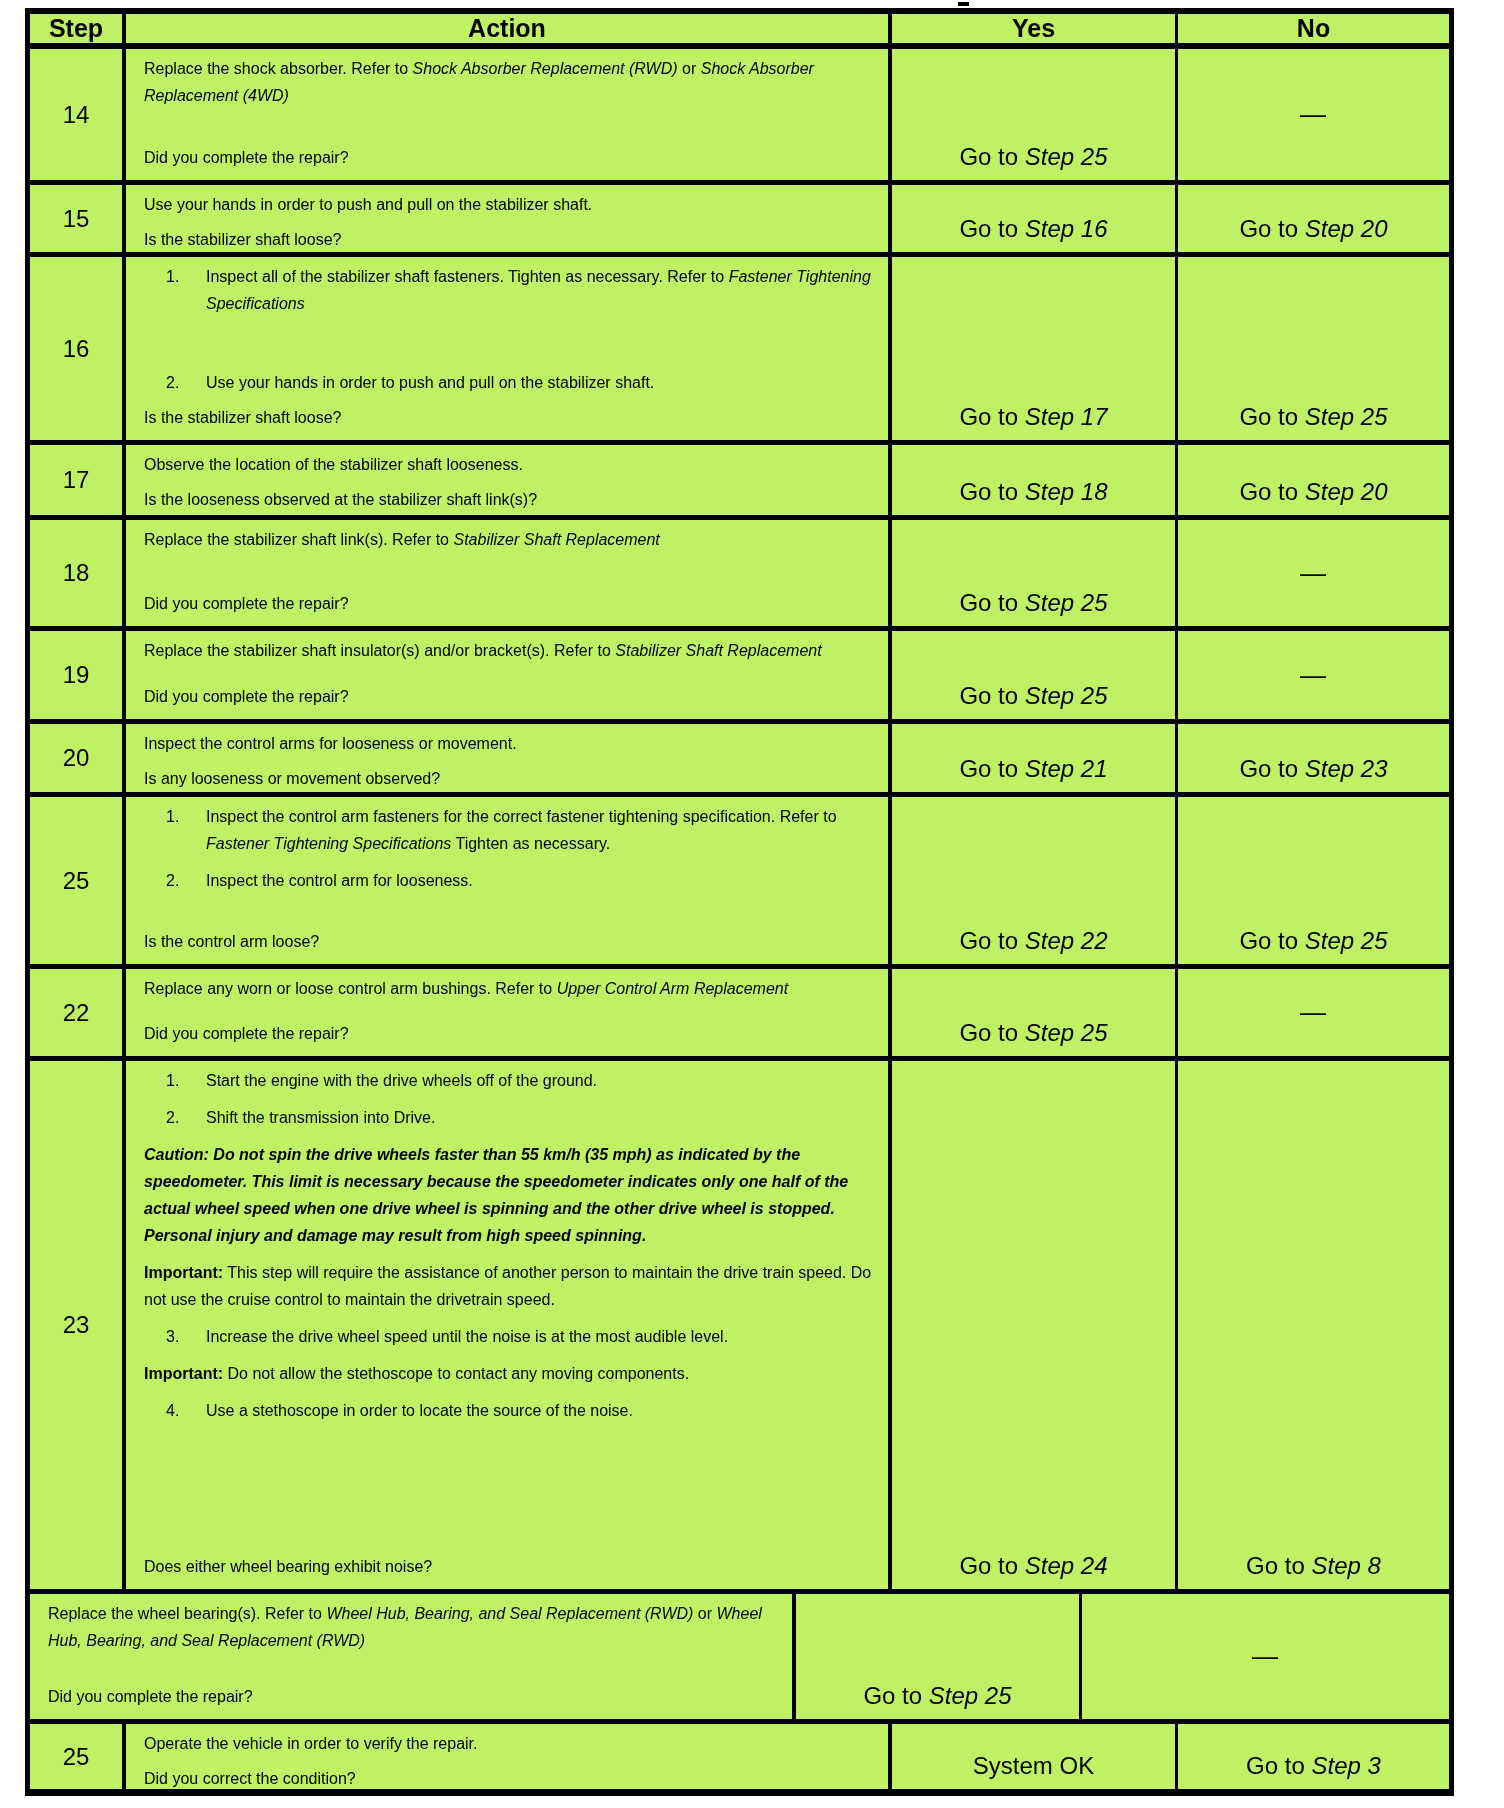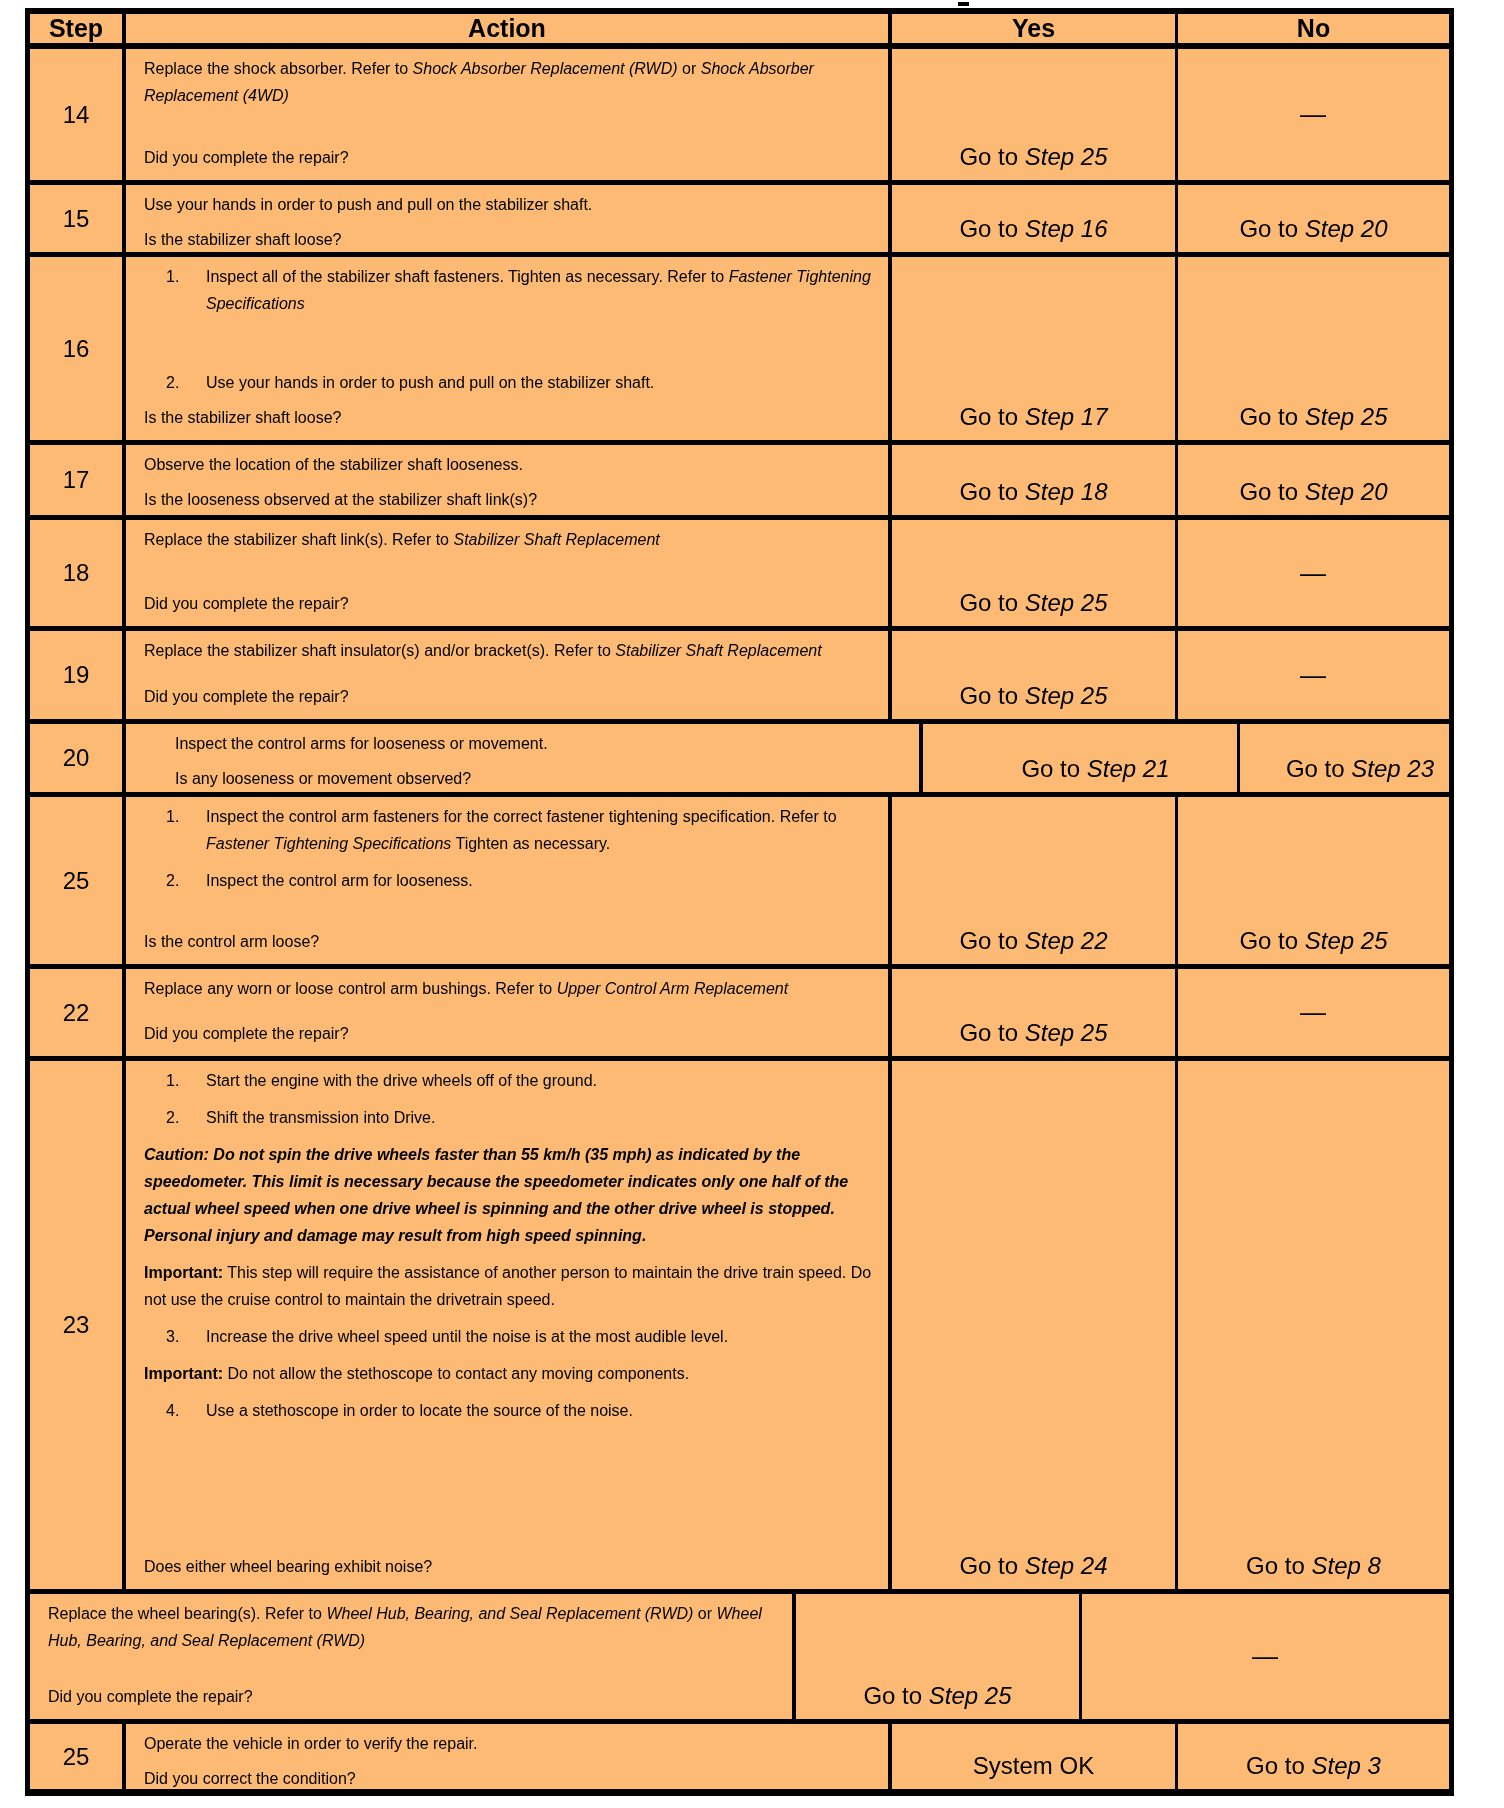--- a/index.html
+++ b/index.html
@@ -12,7 +12,7 @@
   .dtable{
     position:absolute;left:25px;top:8px;width:1429px;box-sizing:border-box;
     border:5px solid #000;border-top-width:6px;border-bottom-width:7px;
-    display:flex;flex-direction:column;background:#fdba74;
+    display:flex;flex-direction:column;background:#bef264;
   }
   .row{display:flex;box-sizing:border-box;width:100%;}
   .row.header{border-bottom:6px solid #000;}

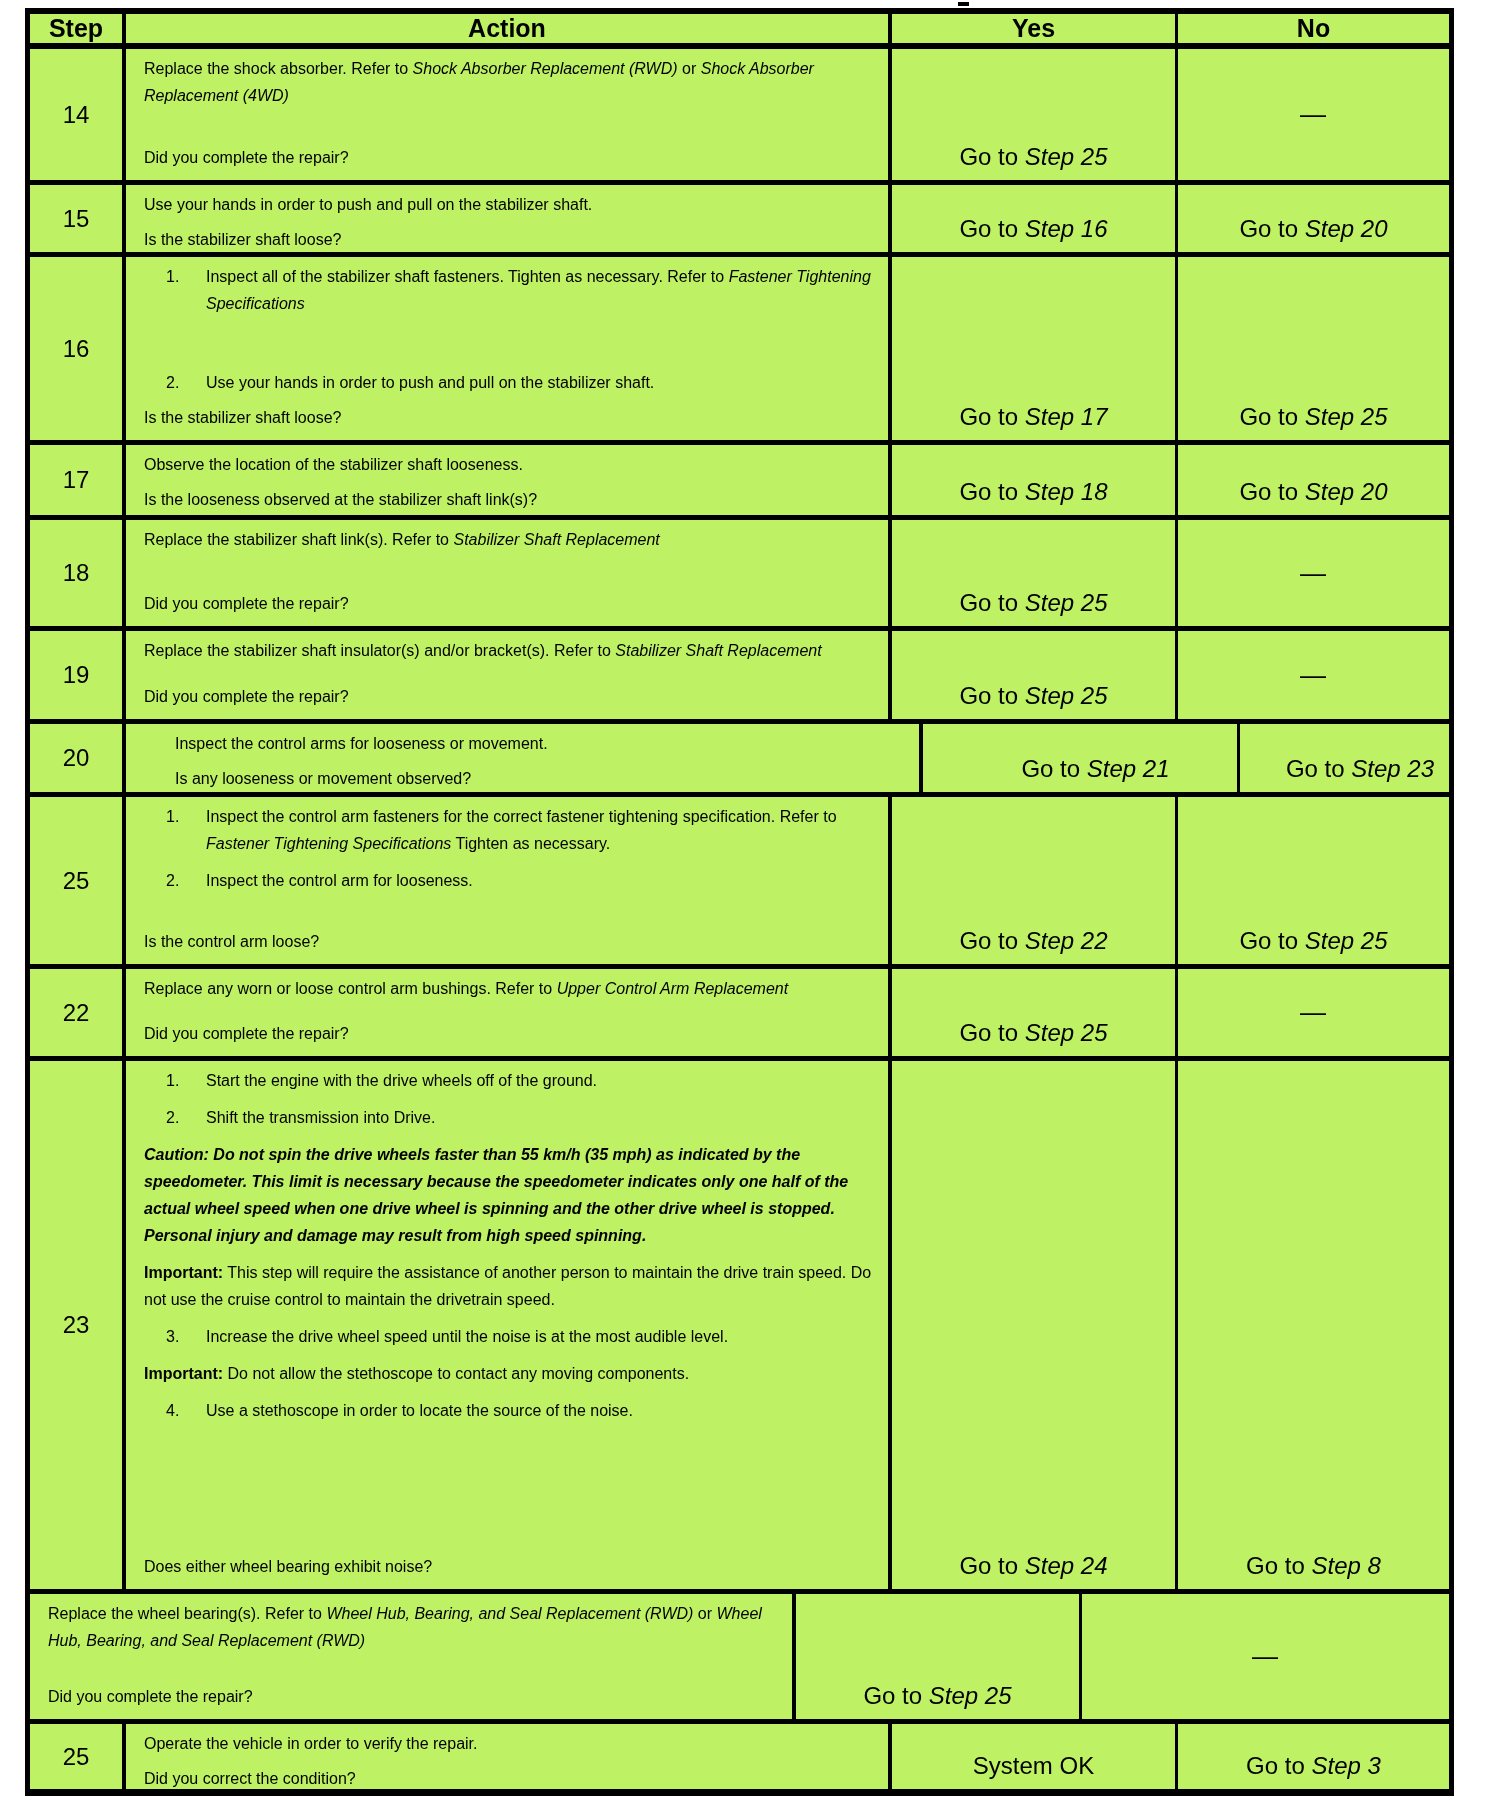--- a/index.html
+++ b/index.html
@@ -152,7 +152,7 @@
           <span class="dash">—</span>
         </div>
       </div>
-      <div class="row datarow" style="height: 73px; gap: 31px;">
+      <div class="row datarow" style="height: 73px;">
         <div class="cell c-step">
           <span class="stepnum">20</span>
         </div>

